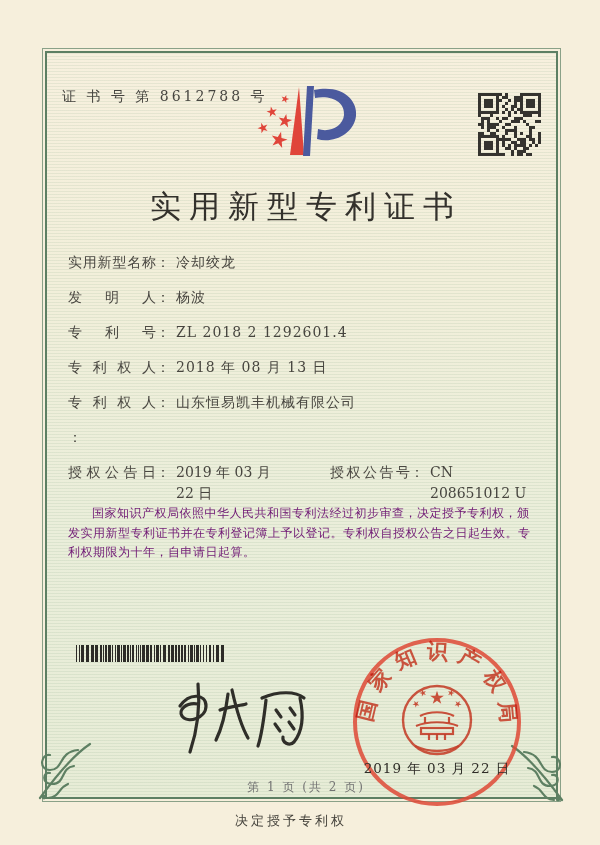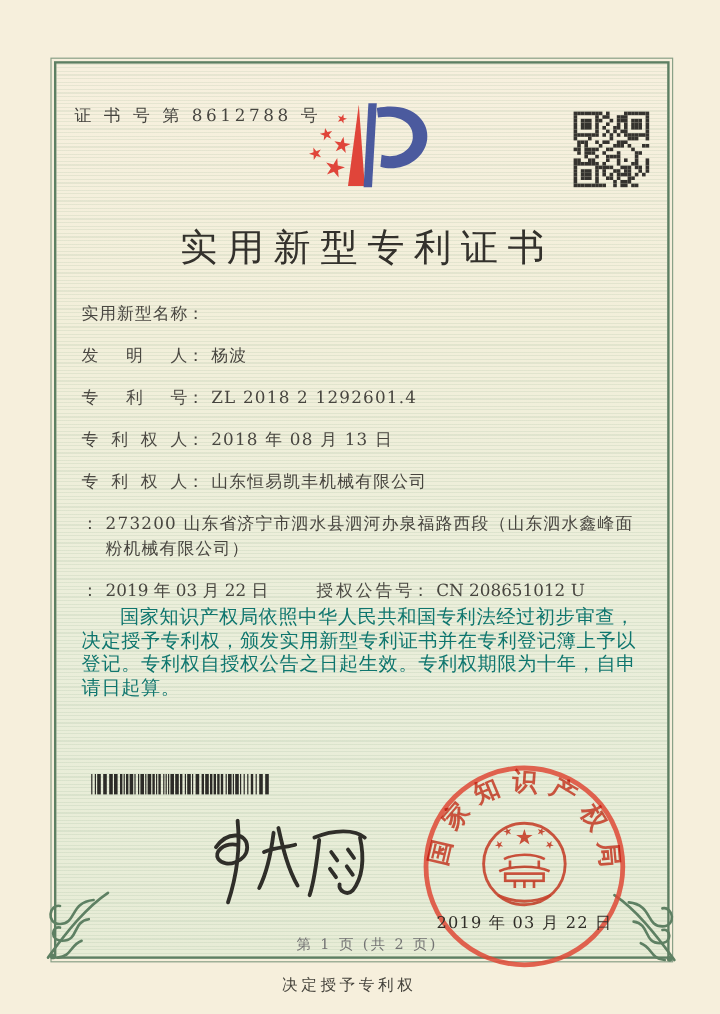--- a/index.html
+++ b/index.html
@@ -553,6 +553,7 @@
     <div class="frow">
       <span class="flabel">实用新型名称</span>
         <span class="fcolon">：</span>
+        <span class="fvalue">冷却绞龙</span>
     </div>
     <div class="frow">
       <span class="flabel">发明人</span>

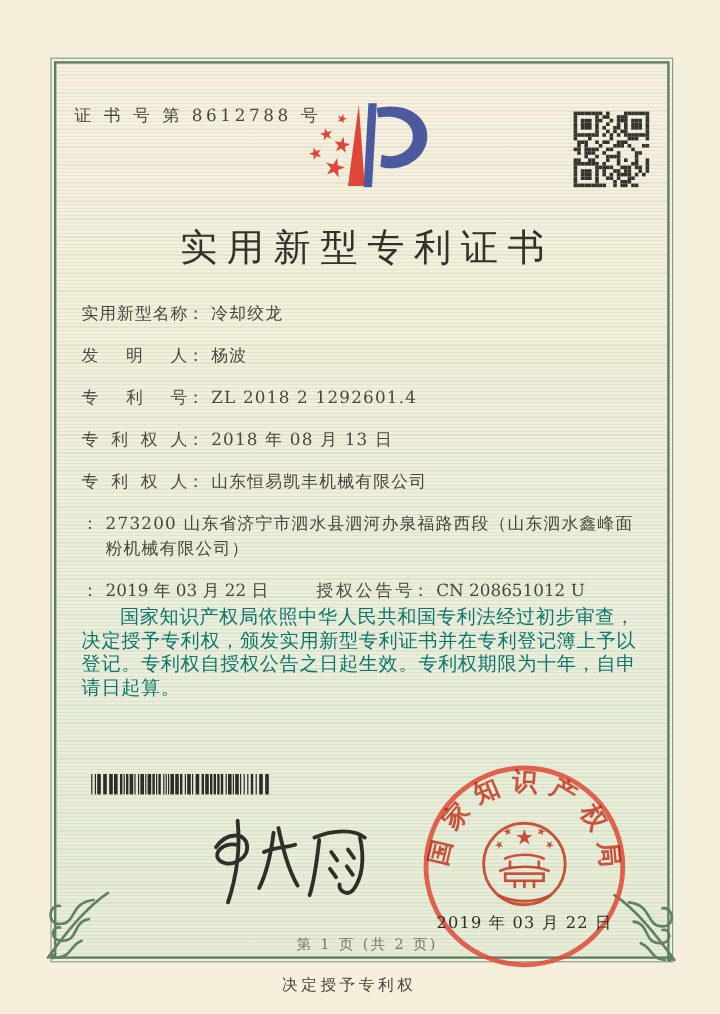--- a/index.html
+++ b/index.html
@@ -577,7 +577,6 @@
     </div>
     <div class="frow">
         <span class="fcolon">：</span>
-        <span class="fvalue">273200 山东省济宁市泗水县泗河办泉福路西段（山东泗水鑫峰面粉机械有限公司）</span>
     </div>
     <div class="frow">
       <span class="grant-pair">

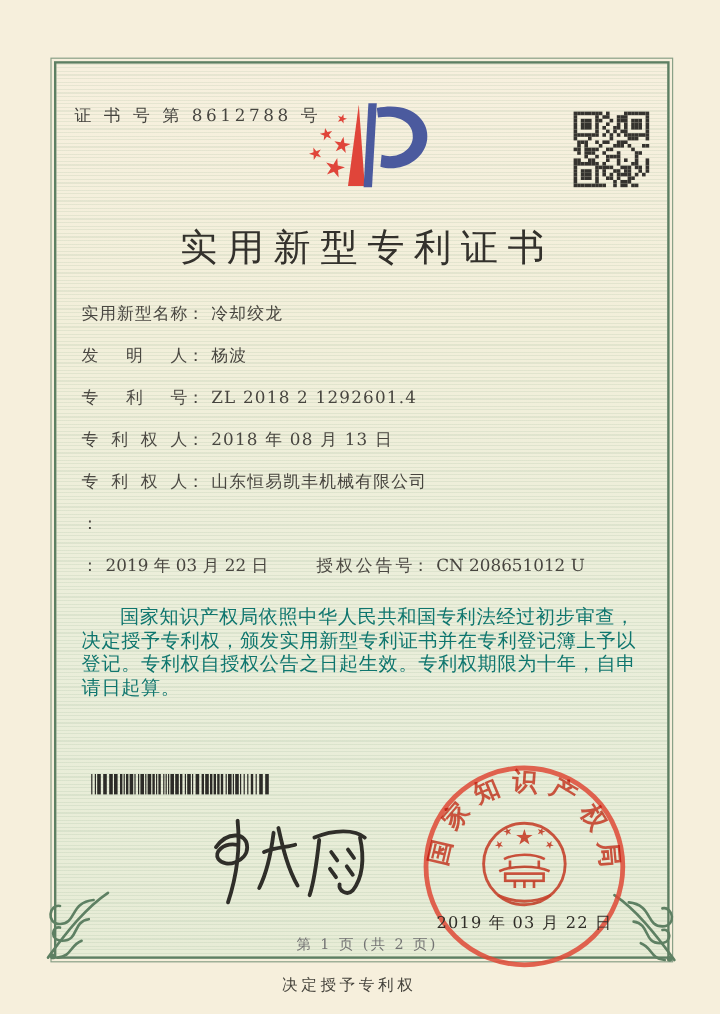--- a/index.html
+++ b/index.html
@@ -580,6 +580,7 @@
     </div>
     <div class="frow">
       <span class="grant-pair">
+        <span class="flabel">授权公告日</span>
           <span class="fcolon">：</span>
           <span>2019 年 03 月 22 日</span>
       </span>

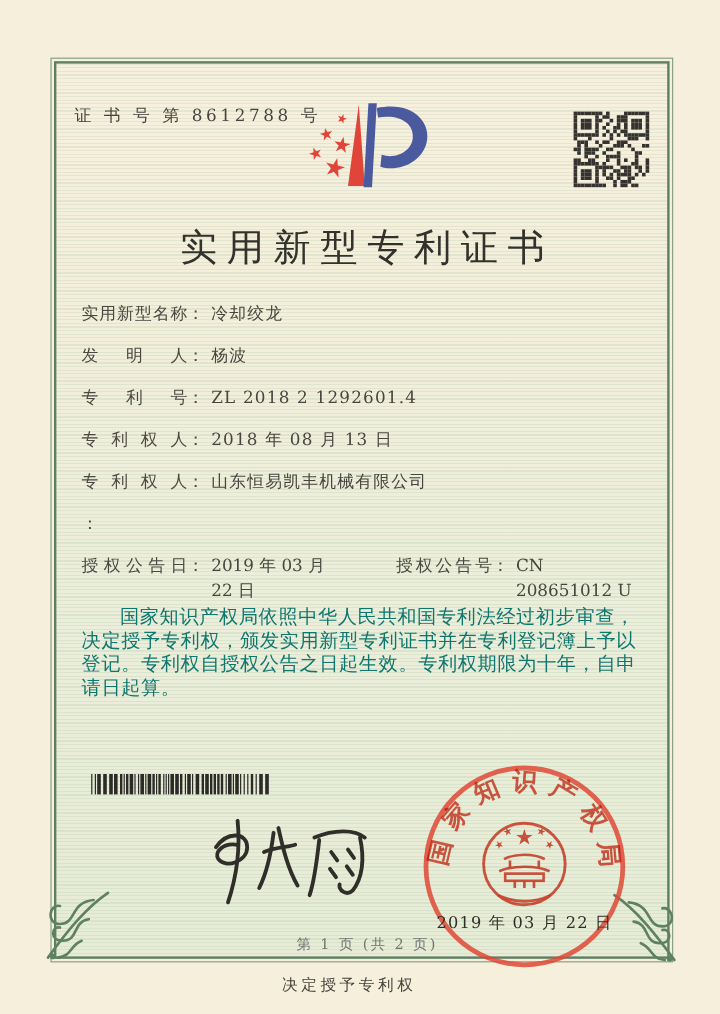--- a/index.html
+++ b/index.html
@@ -35,8 +35,8 @@
   .fvalue{flex:1;letter-spacing:1px;}
   .grant-pair{display:flex;}
   .grant-gap{width:40px;flex:none;}
-  .paras{position:absolute;left:68px;top:504px;width:466px;font-size:16px;
-         line-height:19.5px;color:#0f766e;letter-spacing:0.5px;}
+  .paras{position:absolute;left:68px;top:504px;width:466px;font-size:12px;
+         line-height:19.5px;color:#701a75;letter-spacing:0.5px;}
   .paras p{margin:0;text-indent:2em;}
   .barcode{position:absolute;left:76px;top:645px;height:17px;display:flex;align-items:stretch;}
   .barcode span{flex:none;height:100%;}

